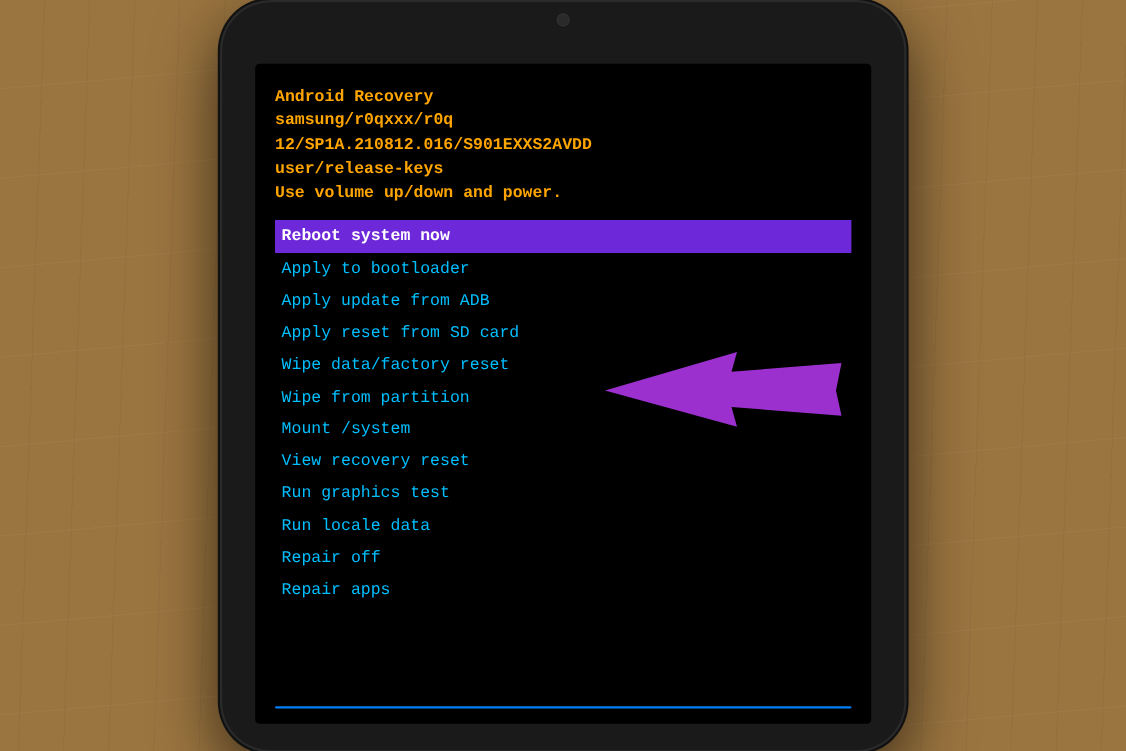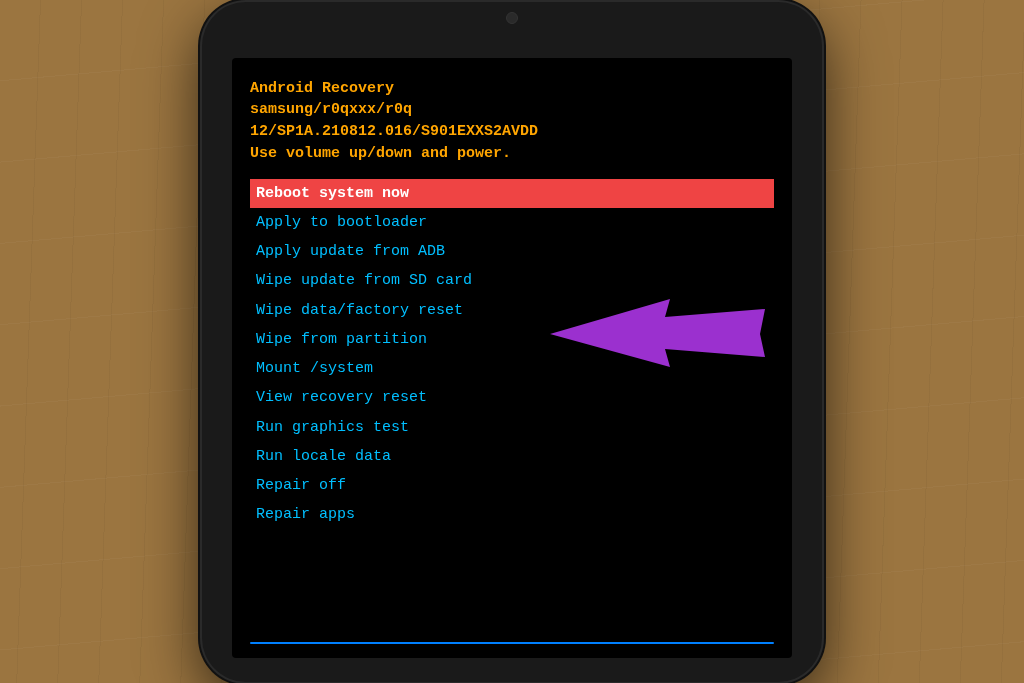--- a/index.html
+++ b/index.html
@@ -141,6 +141,7 @@
       <div class="header-line">Android Recovery</div>
       <div class="header-line">samsung/r0qxxx/r0q</div>
       <div class="header-line">12/SP1A.210812.016/S901EXXS2AVDD</div>
+      <div class="header-line">user/release-keys</div>
       <div class="header-line">Use volume up/down and power.</div>
     </div>
 

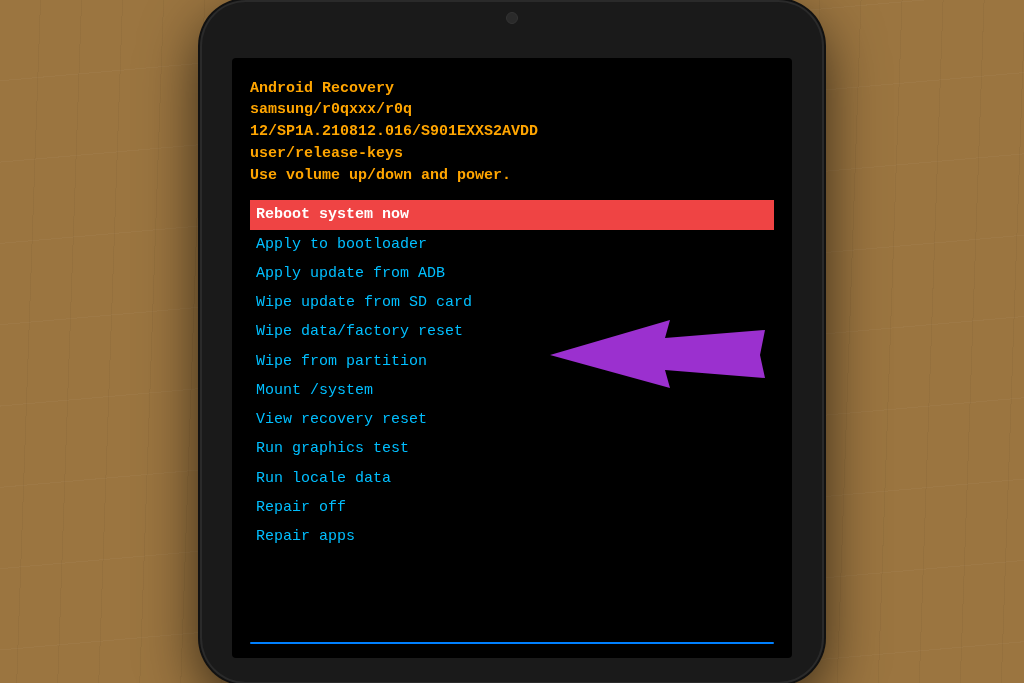--- a/index.html
+++ b/index.html
@@ -102,7 +102,7 @@
     }
 
     .menu-item.selected {
-      background: #ef4444;
+      background: #6d28d9;
       color: #fff;
       font-weight: bold;
     }

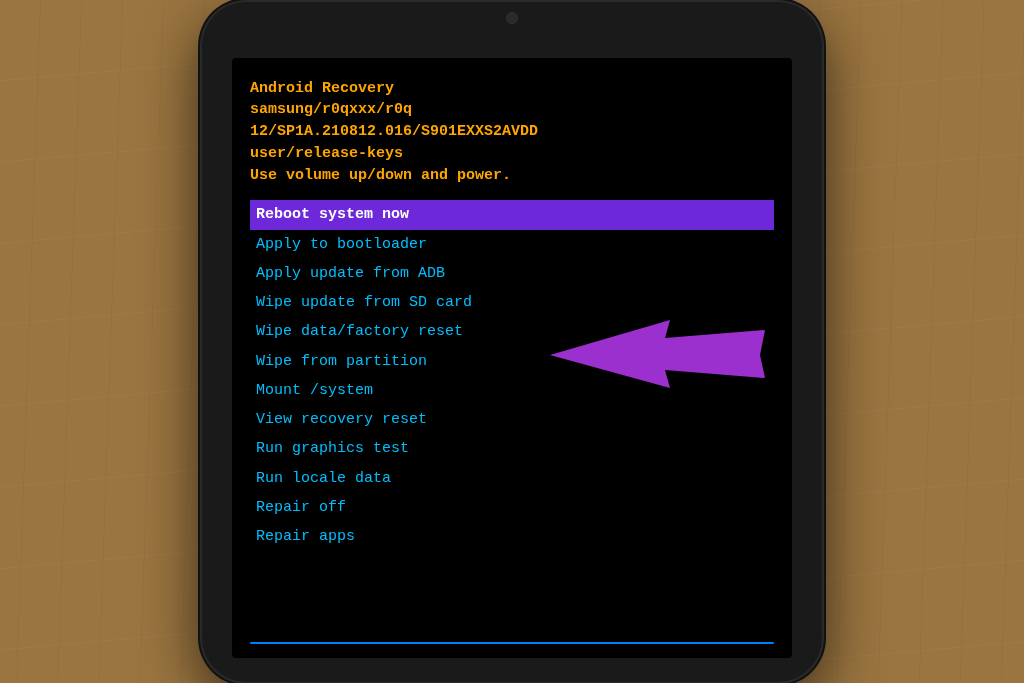--- a/index.html
+++ b/index.html
@@ -150,7 +150,7 @@
     <div class="menu-item selected">Reboot system now</div>
         <div class="menu-item">Apply to bootloader</div>
         <div class="menu-item">Apply update from ADB</div>
-        <div class="menu-item">Wipe update from SD card</div>
+        <div class="menu-item">Apply reset from SD card</div>
         <div class="menu-item">Wipe data/factory reset</div>
         <div class="menu-item">Wipe from partition</div>
         <div class="menu-item">Mount /system</div>

